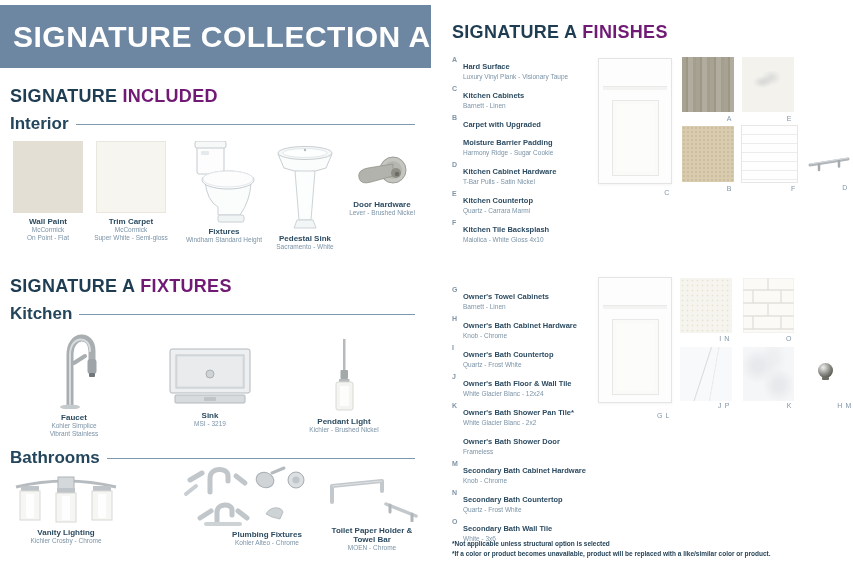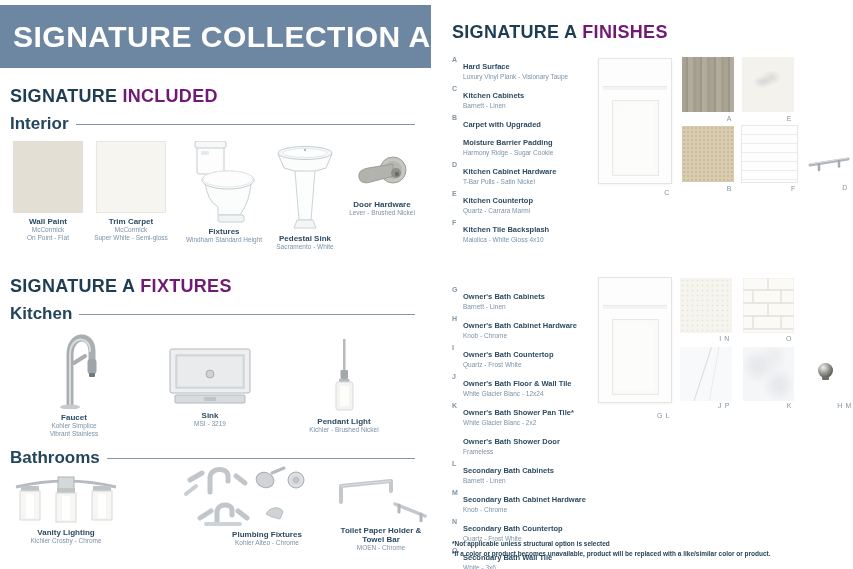--- a/index.html
+++ b/index.html
@@ -299,7 +299,7 @@
 <div class="finlist" style="top:285px;">
   <div class="fin">
       <span class="flet">G</span>
-      <span class="fbody"><span class="ftitle">Owner's Bath Cabinets</span><div class="fsub">Barnett - Linen</div></span>
+      <span class="fbody"><span class="ftitle">Owner's Towel Cabinets</span><div class="fsub">Barnett - Linen</div></span>
     </div>
   <div class="fin">
       <span class="flet">H</span>

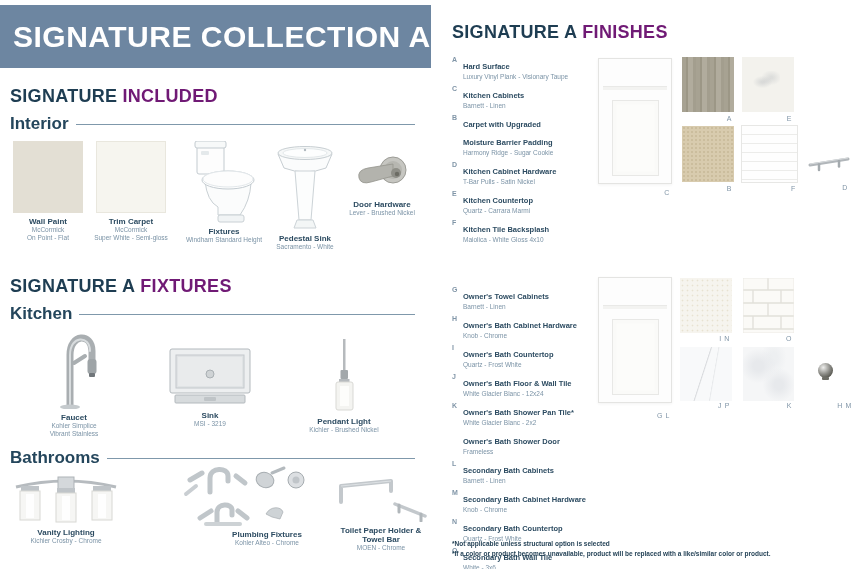--- a/index.html
+++ b/index.html
@@ -322,10 +322,6 @@
       <span class="fbody"><span class="ftitle">Owner's Bath Shower Door</span><div class="fsub">Frameless</div></span>
     </div>
   <div class="fin">
-      <span class="flet">L</span>
-      <span class="fbody"><span class="ftitle">Secondary Bath Cabinets</span><div class="fsub">Barnett - Linen</div></span>
-    </div>
-  <div class="fin">
       <span class="flet">M</span>
       <span class="fbody"><span class="ftitle">Secondary Bath Cabinet Hardware</span><div class="fsub">Knob - Chrome</div></span>
     </div>

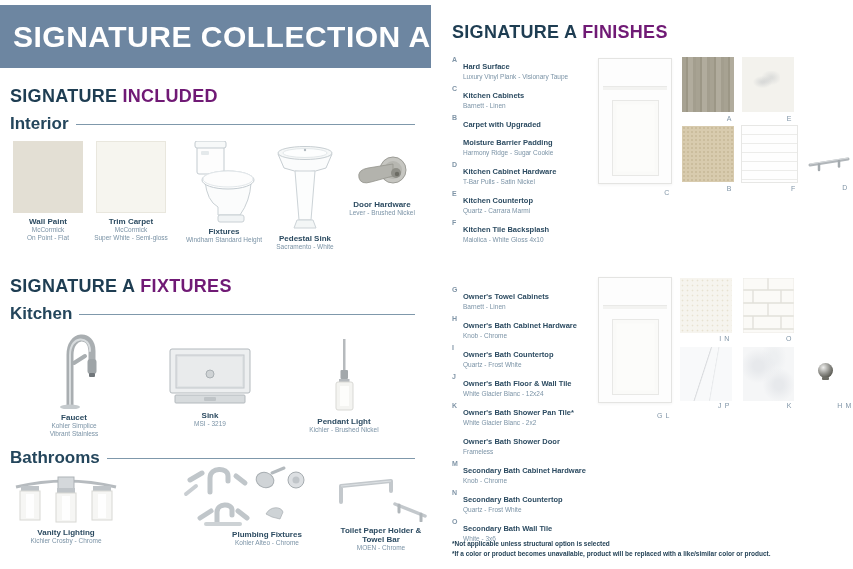--- a/index.html
+++ b/index.html
@@ -249,7 +249,7 @@
   </div>
 </div>
 
-<div class="prod" style="left:331px;top:476px;width:100px;">
+<div class="prod" style="left:322px;top:476px;width:100px;">
   <div class="pimg" style="height:46px;">
     <svg width="96" height="46" viewBox="0 0 96 46">
       <path d="M8,26 L8,10 L58,5 L58,15" fill="none" stroke="#c3c8cc" stroke-width="4" stroke-linecap="round" stroke-linejoin="round"></path>

